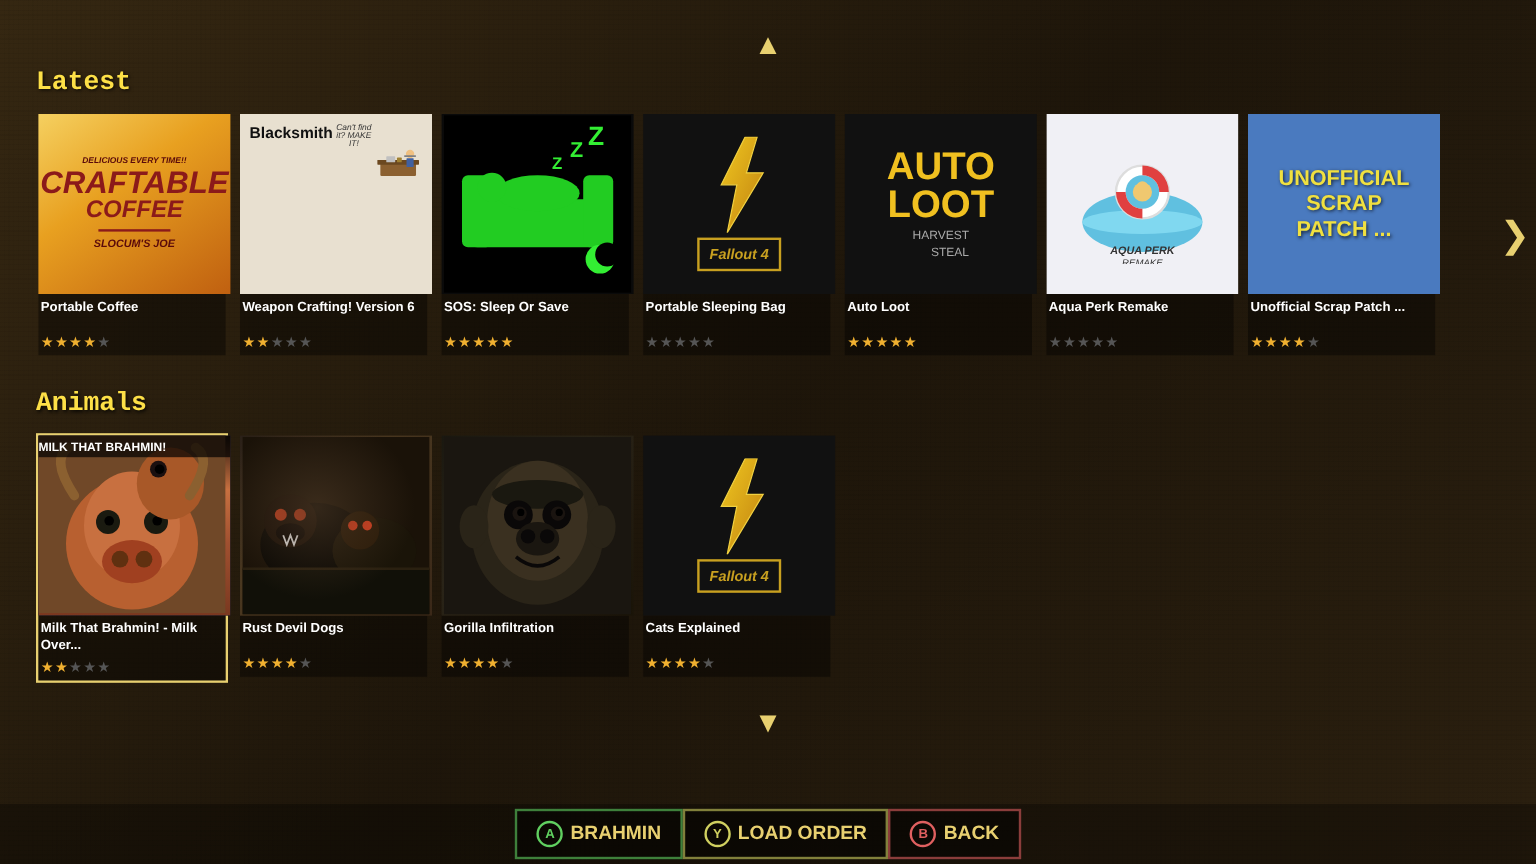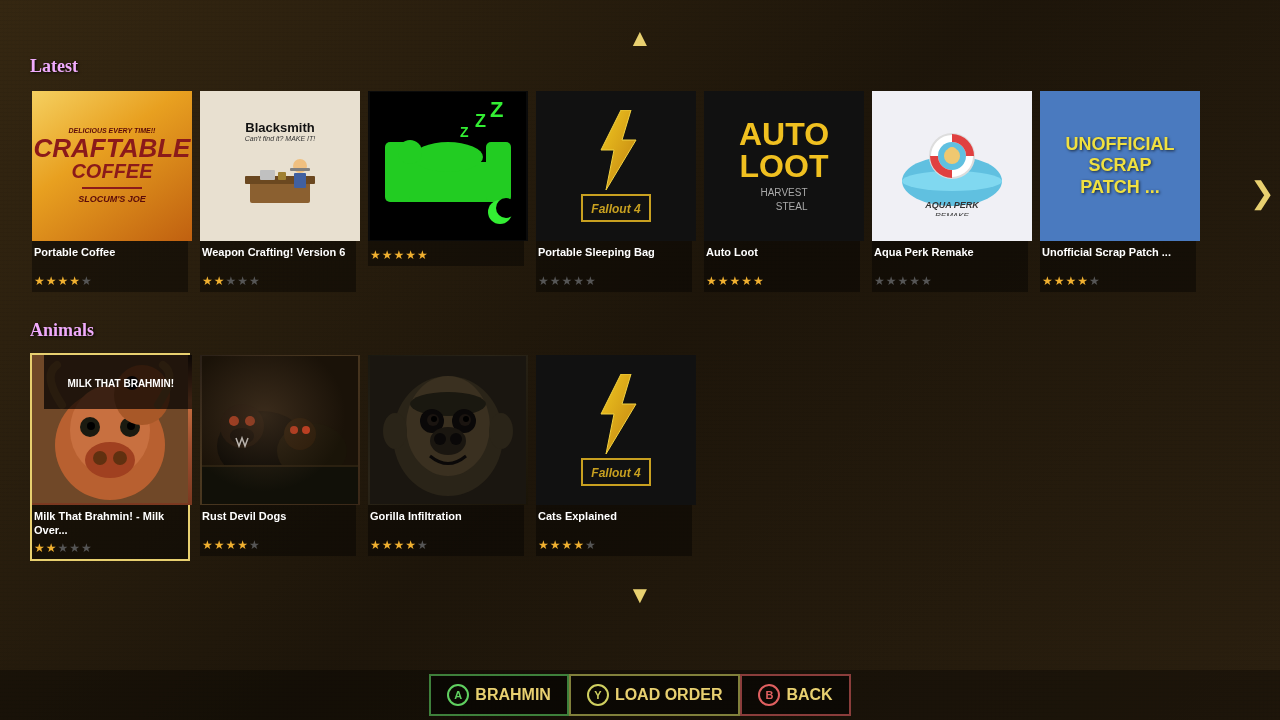--- a/index.html
+++ b/index.html
@@ -42,12 +42,12 @@
     }
 
     .section-title {
-      color: #f0abfc;
-      font-size: 18px;
+      color: #fde047;
+      font-size: 22px;
       font-weight: bold;
       margin-bottom: 12px;
       text-shadow: 1px 1px 3px rgba(0,0,0,0.8);
-      font-family: Liberation Serif, serif;
+      font-family: Liberation Mono, monospace;
     }
 
     .mods-grid {

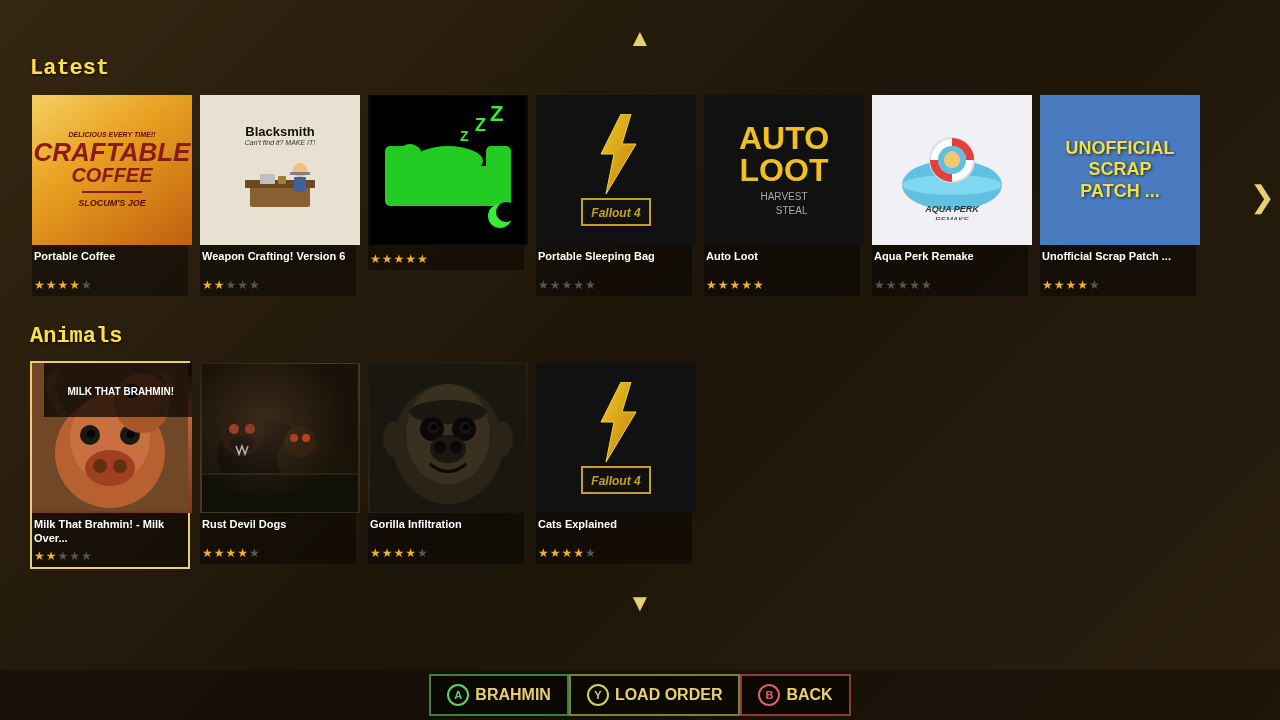--- a/index.html
+++ b/index.html
@@ -324,7 +324,7 @@
 
           <div class="mod-card">
             <div class="mod-image card-weapon-crafting">
-              <div class="wc-illustration" style="width:100%;height:100%;display:flex;flex-direction:column;align-items:center;justify-content:center;padding:8px;">
+              <div class="wc-illustration" style="width:100%;height:100%;display:flex;flex-direction:row;justify-content:center;padding:8px;">
                 <div style="font-size:13px;font-weight:900;color:#111;font-family:'Arial Black',sans-serif;text-align:center;">Blacksmith</div>
                 <div style="font-size:7px;color:#333;font-style:italic;text-align:center;margin-bottom:6px;">Can't find it? MAKE IT!</div>
 

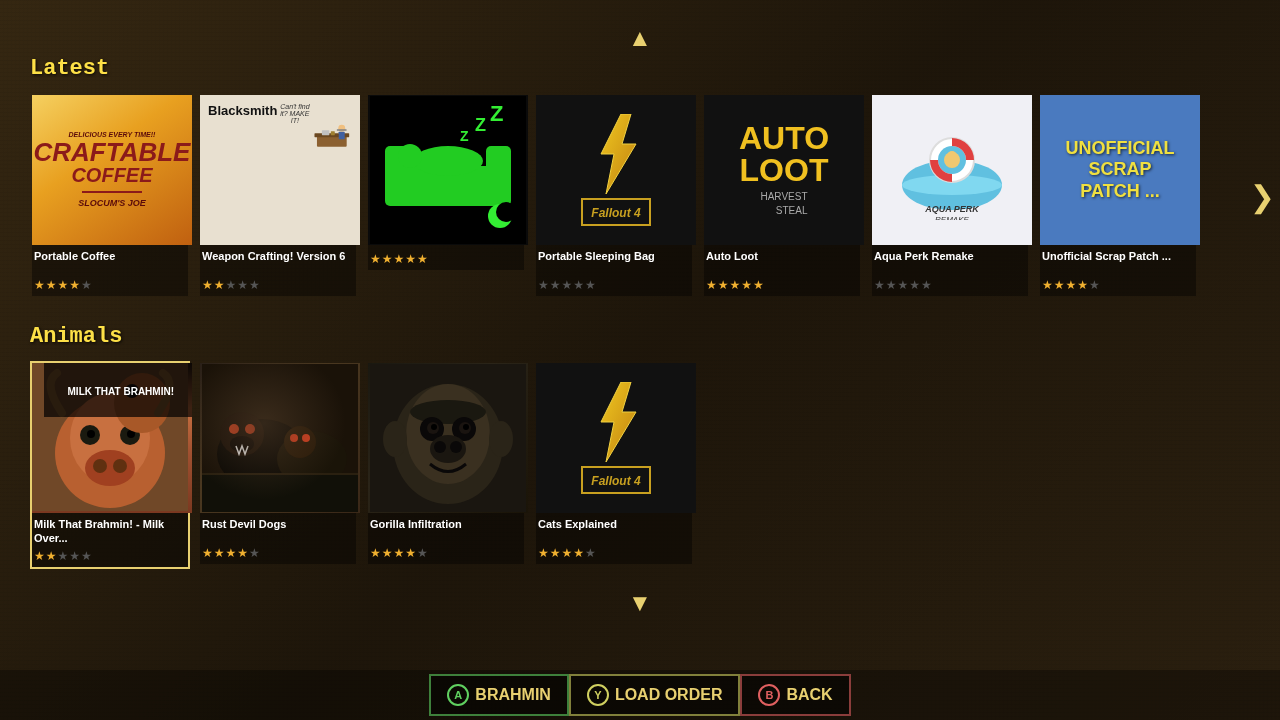--- a/index.html
+++ b/index.html
@@ -378,6 +378,7 @@
               </svg>
             </div>
             <div class="mod-info">
+              <div class="mod-name">SOS: Sleep Or Save</div>
               <div class="stars">
                 <span class="star">★</span>
                 <span class="star">★</span>

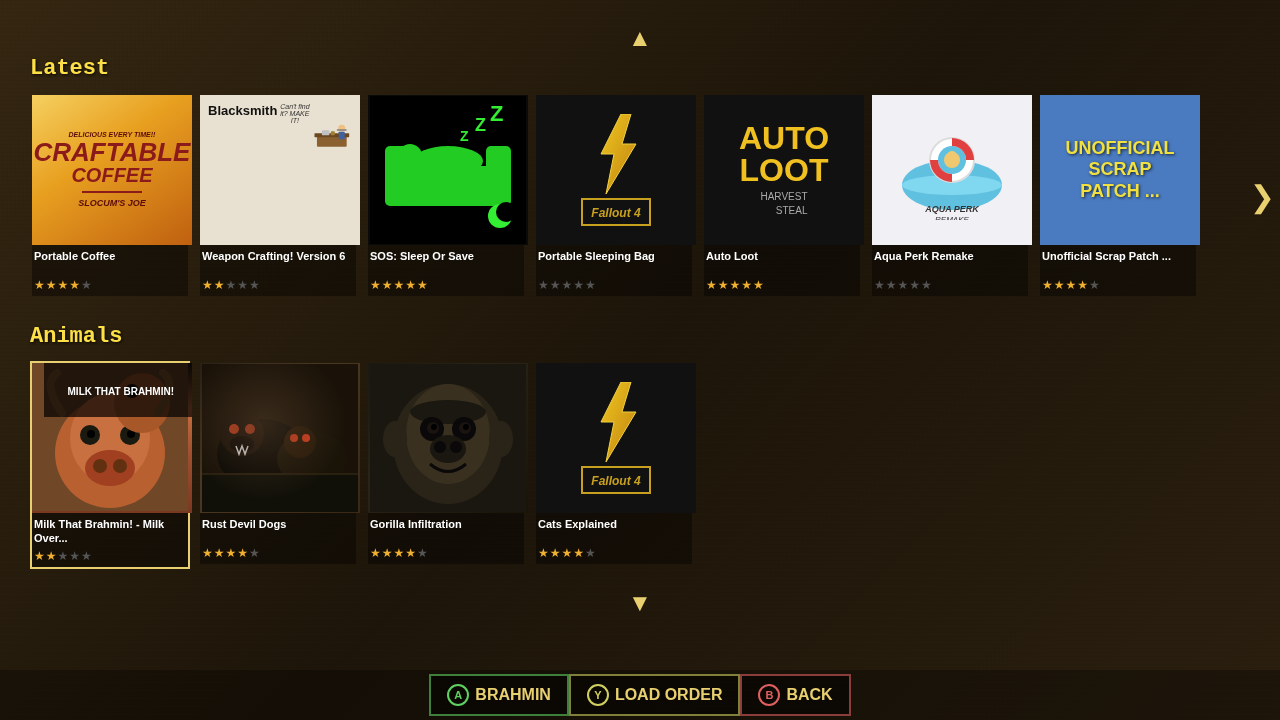--- a/index.html
+++ b/index.html
@@ -534,7 +534,7 @@
                   <path d="M126 50 Q146 20 131 10" stroke="#8b6030" stroke-width="8" fill="none" stroke-linecap="round"></path>
                 </svg>
                 
-                <div style="position:absolute;top:0;left:0;right:0;background:rgba(0,0,0,0.7);padding:18px;text-align:right;margin-left:12px;">
+                <div style="position:absolute;top:0;left:0;right:0;background:rgba(0,0,0,0.7);padding:0;text-align:left;">
                   <span style="color:white;font-size:10px;font-weight:900;font-family:'Arial Black',sans-serif;">MILK THAT BRAHMIN!</span>
                 </div>
               </div>

